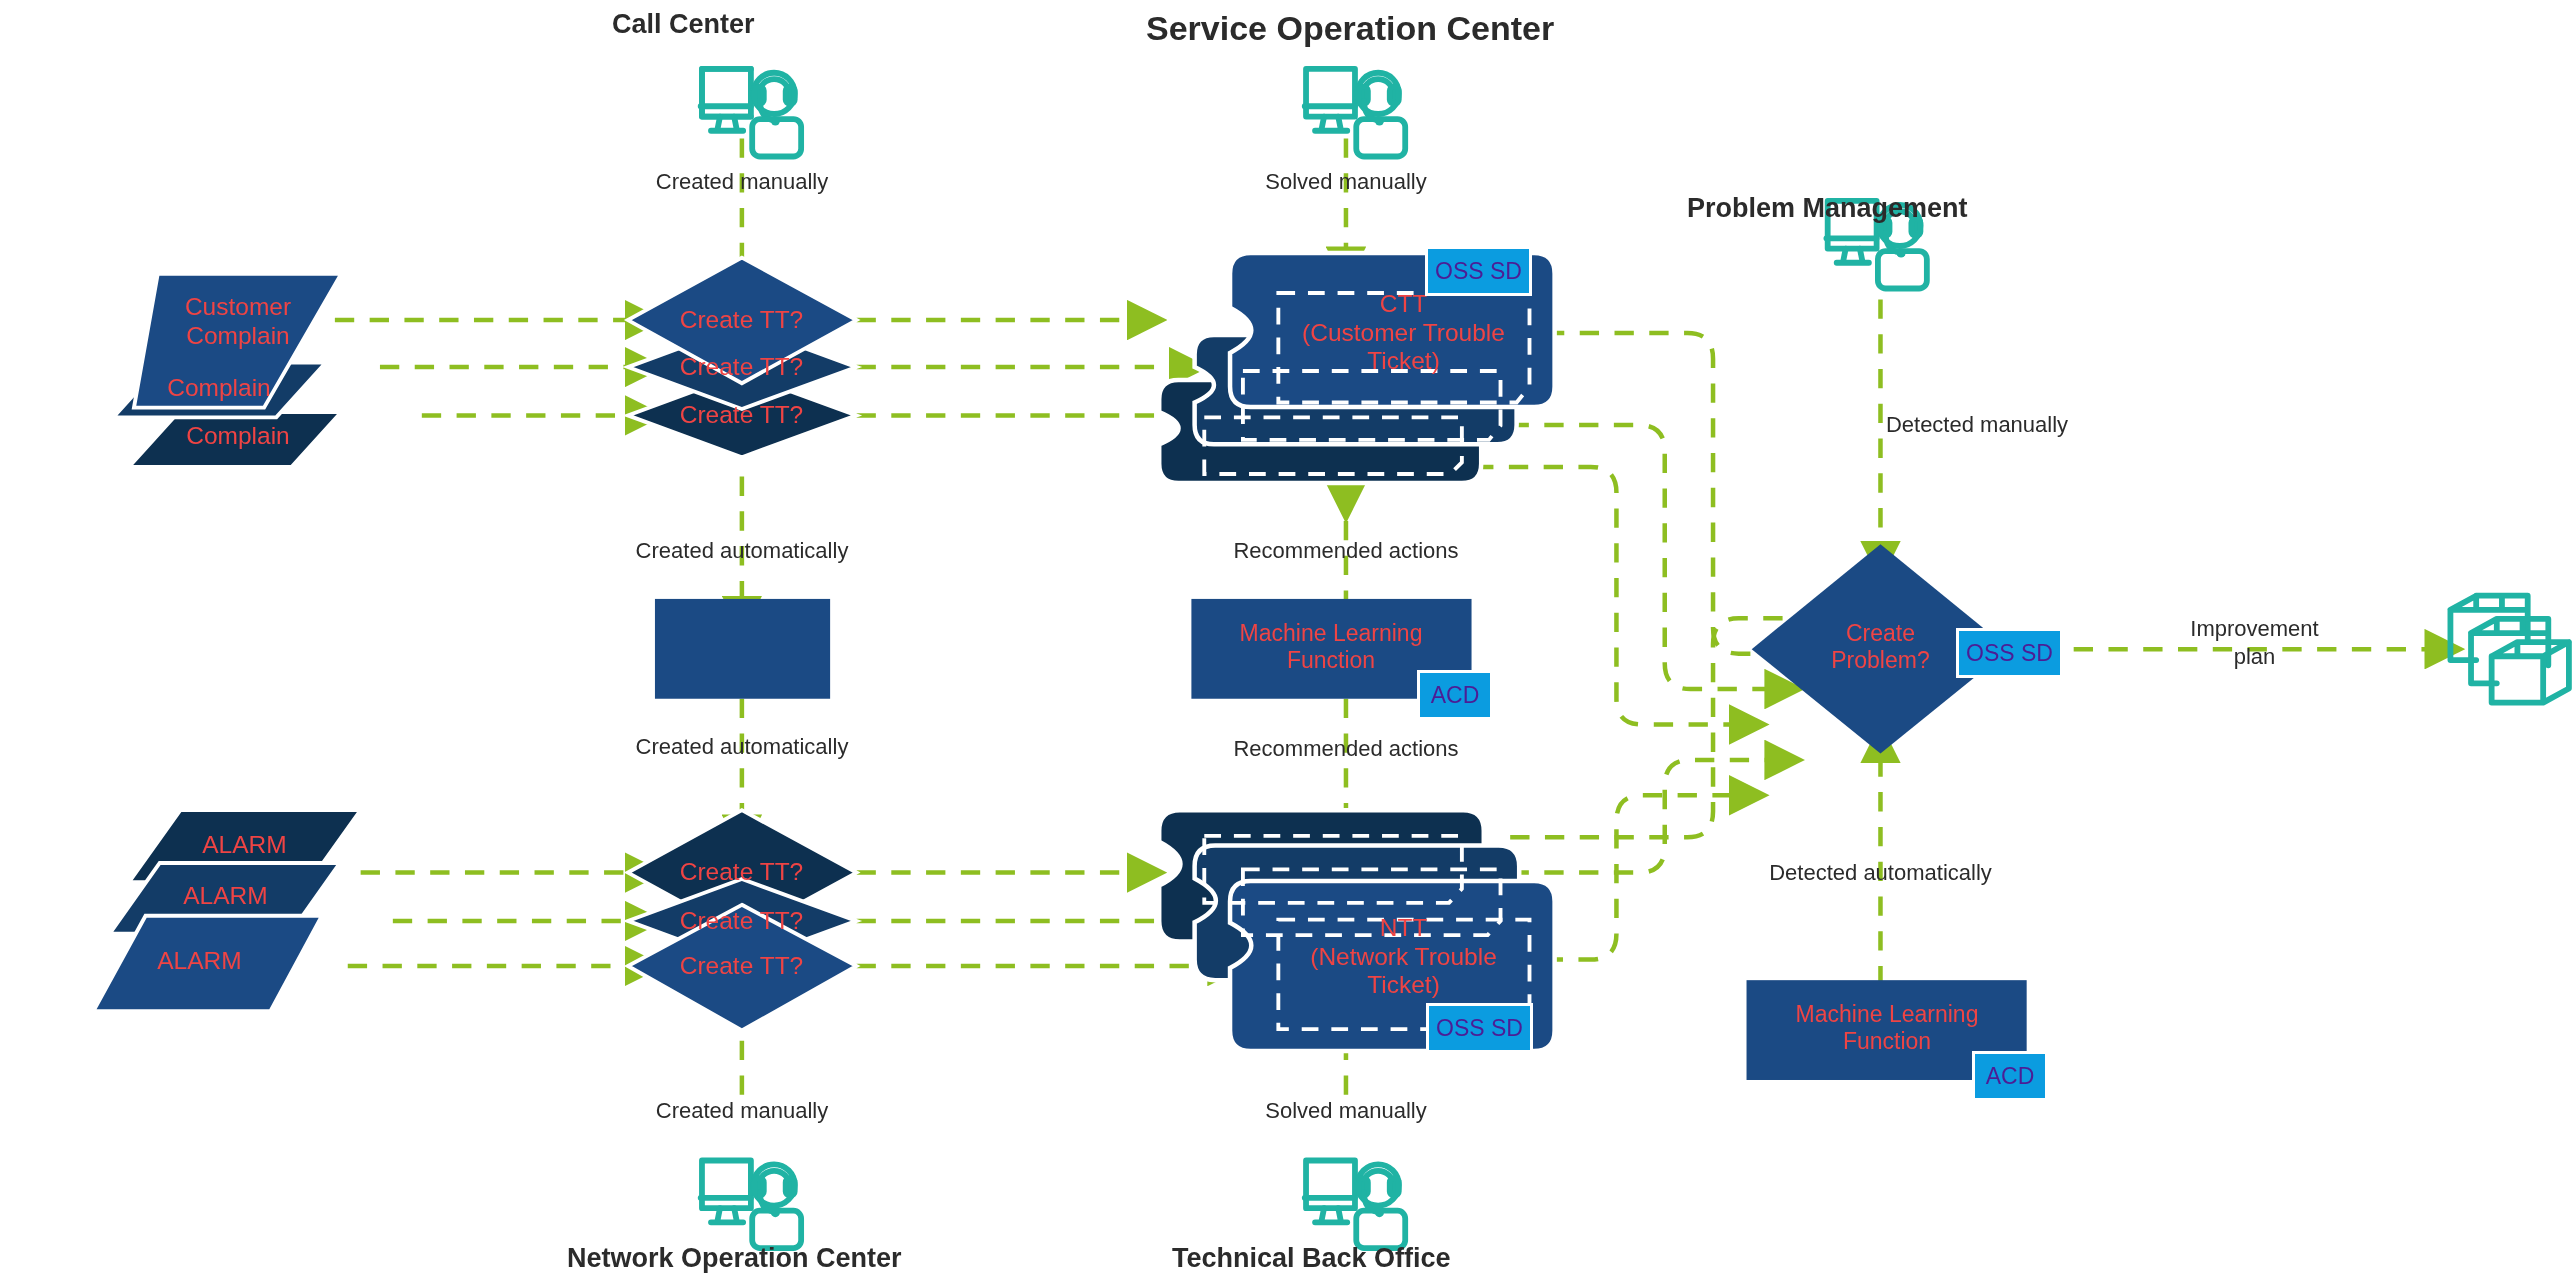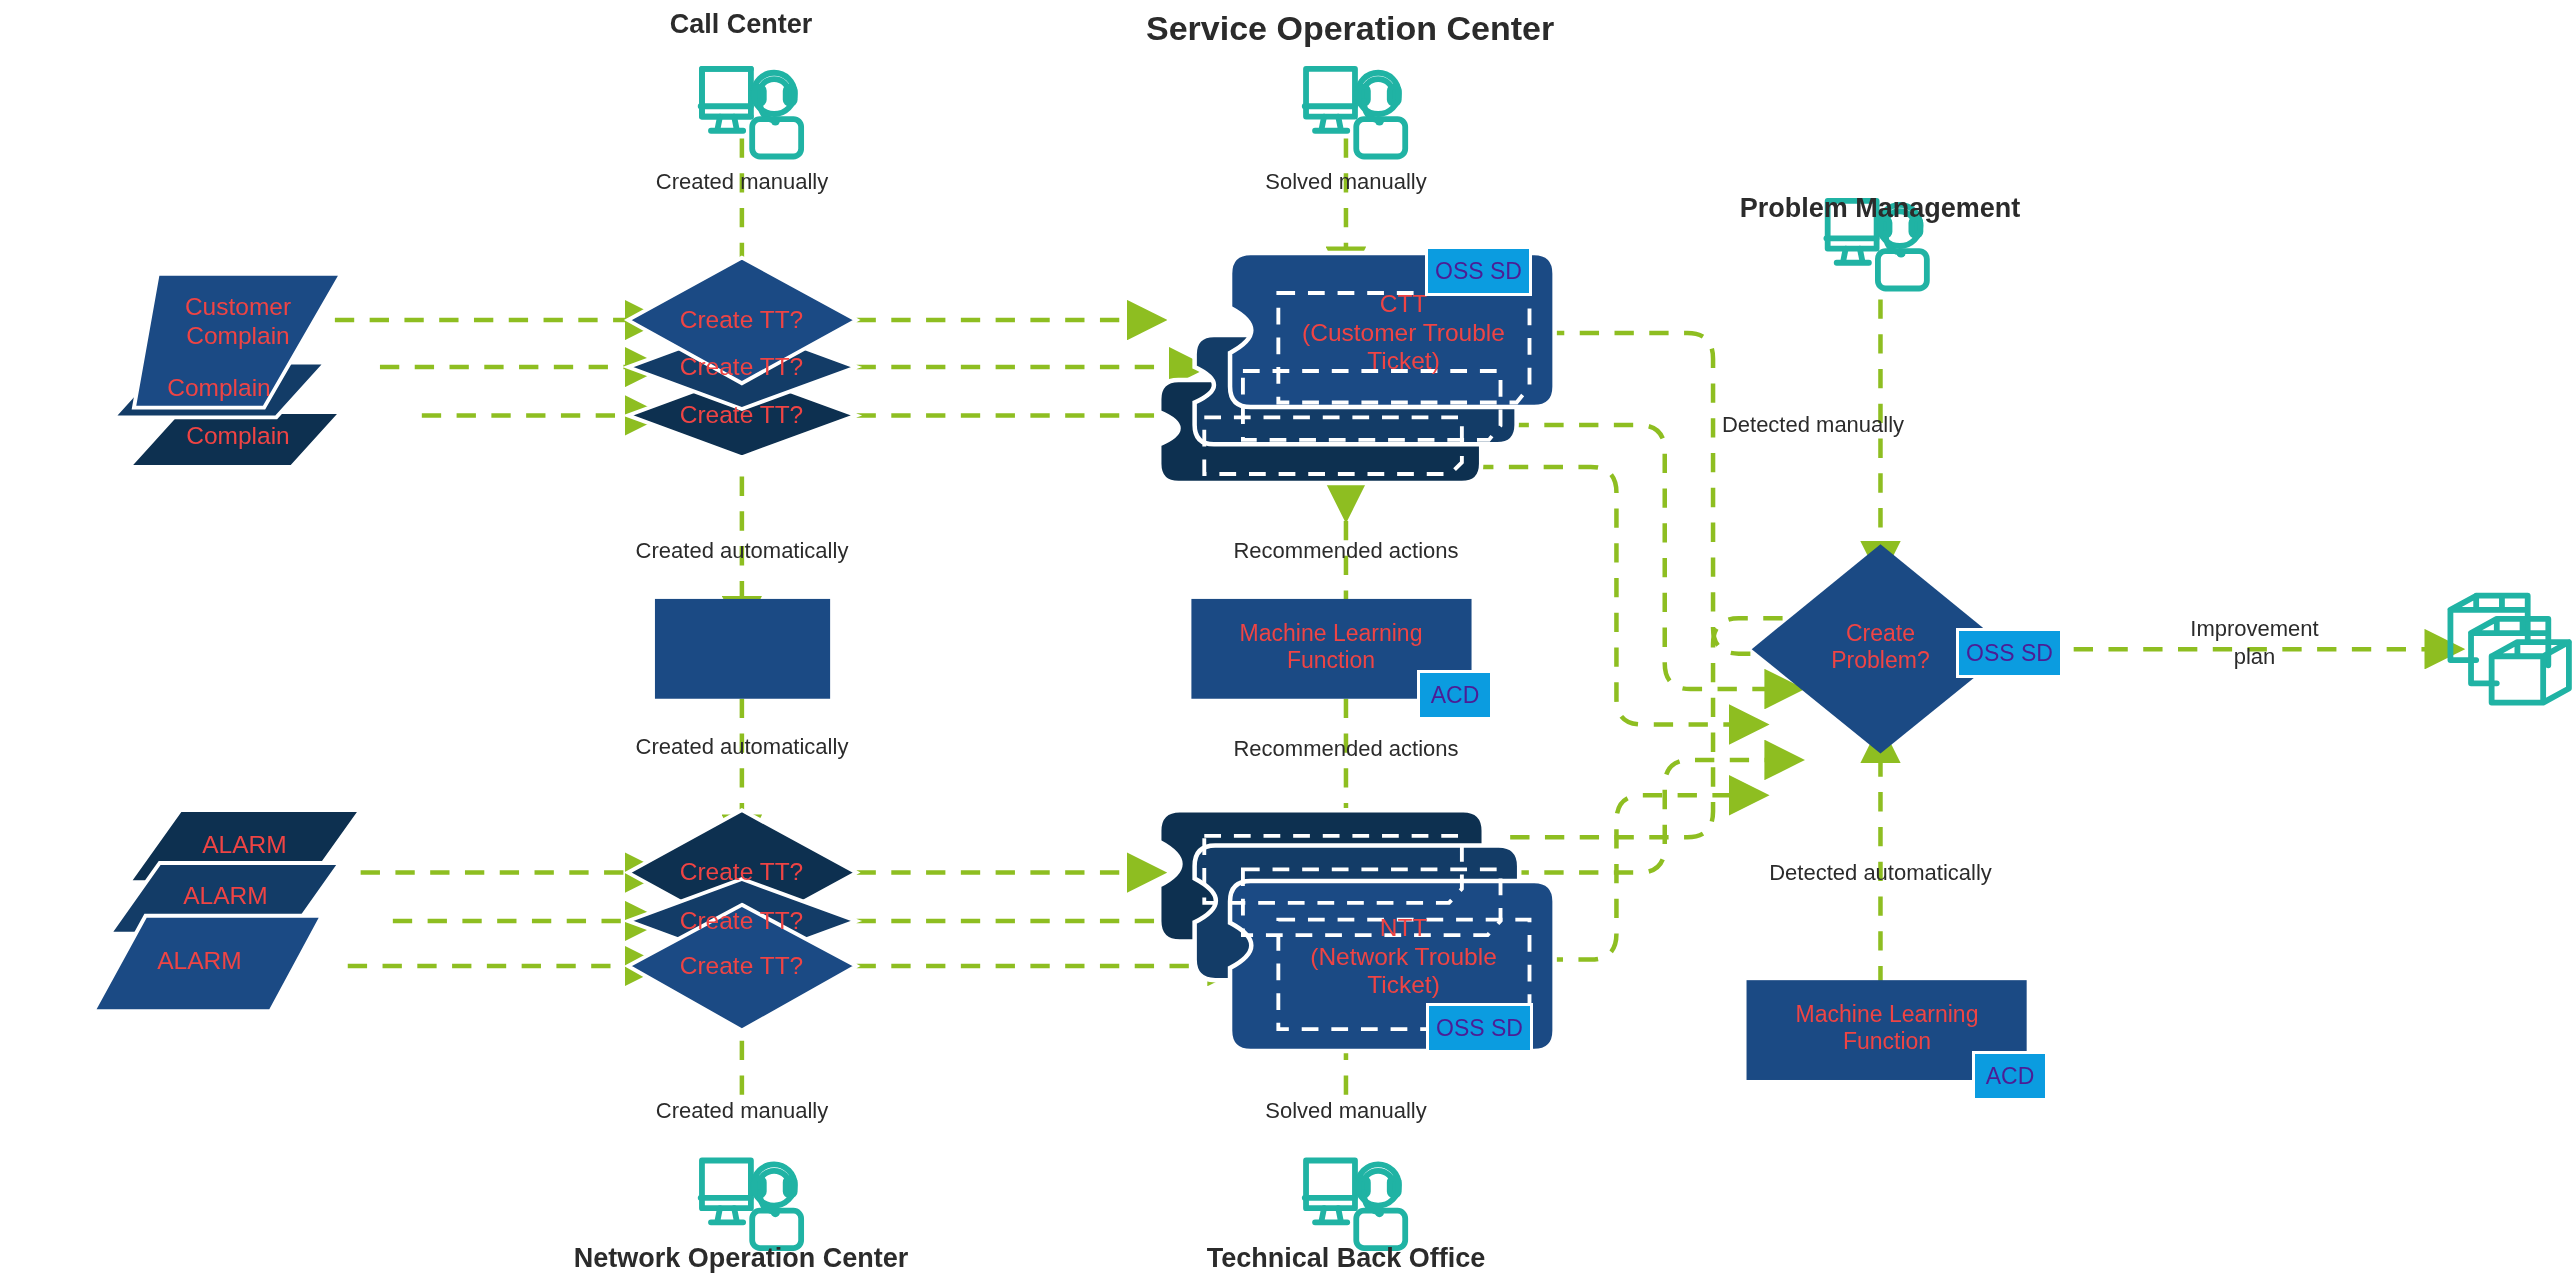--- a/index.html
+++ b/index.html
@@ -7,7 +7,7 @@
   body{font-family:"Liberation Sans","DejaVu Sans",sans-serif;}
   #stage{position:relative;width:2576px;height:1288px;background:#fff;overflow:hidden;}
   #svgroot{position:absolute;left:0;top:0;width:2576px;height:1288px;}
-  .hdr{position:absolute;font-weight:bold;color:#2b2b2b;white-space:nowrap;text-align:center;}
+  .hdr{position:absolute;font-weight:bold;color:#2b2b2b;white-space:nowrap;text-align:left;}
   .edgelbl{position:absolute;color:#2b2b2b;white-space:nowrap;text-align:center;}
   .nodetext{position:absolute;color:#ef4444;text-align:center;white-space:pre-line;line-height:1.17;pointer-events:none;}
   .badge{position:absolute;background:#0b9ce0;color:#4c1d95;display:flex;align-items:center;justify-content:center;

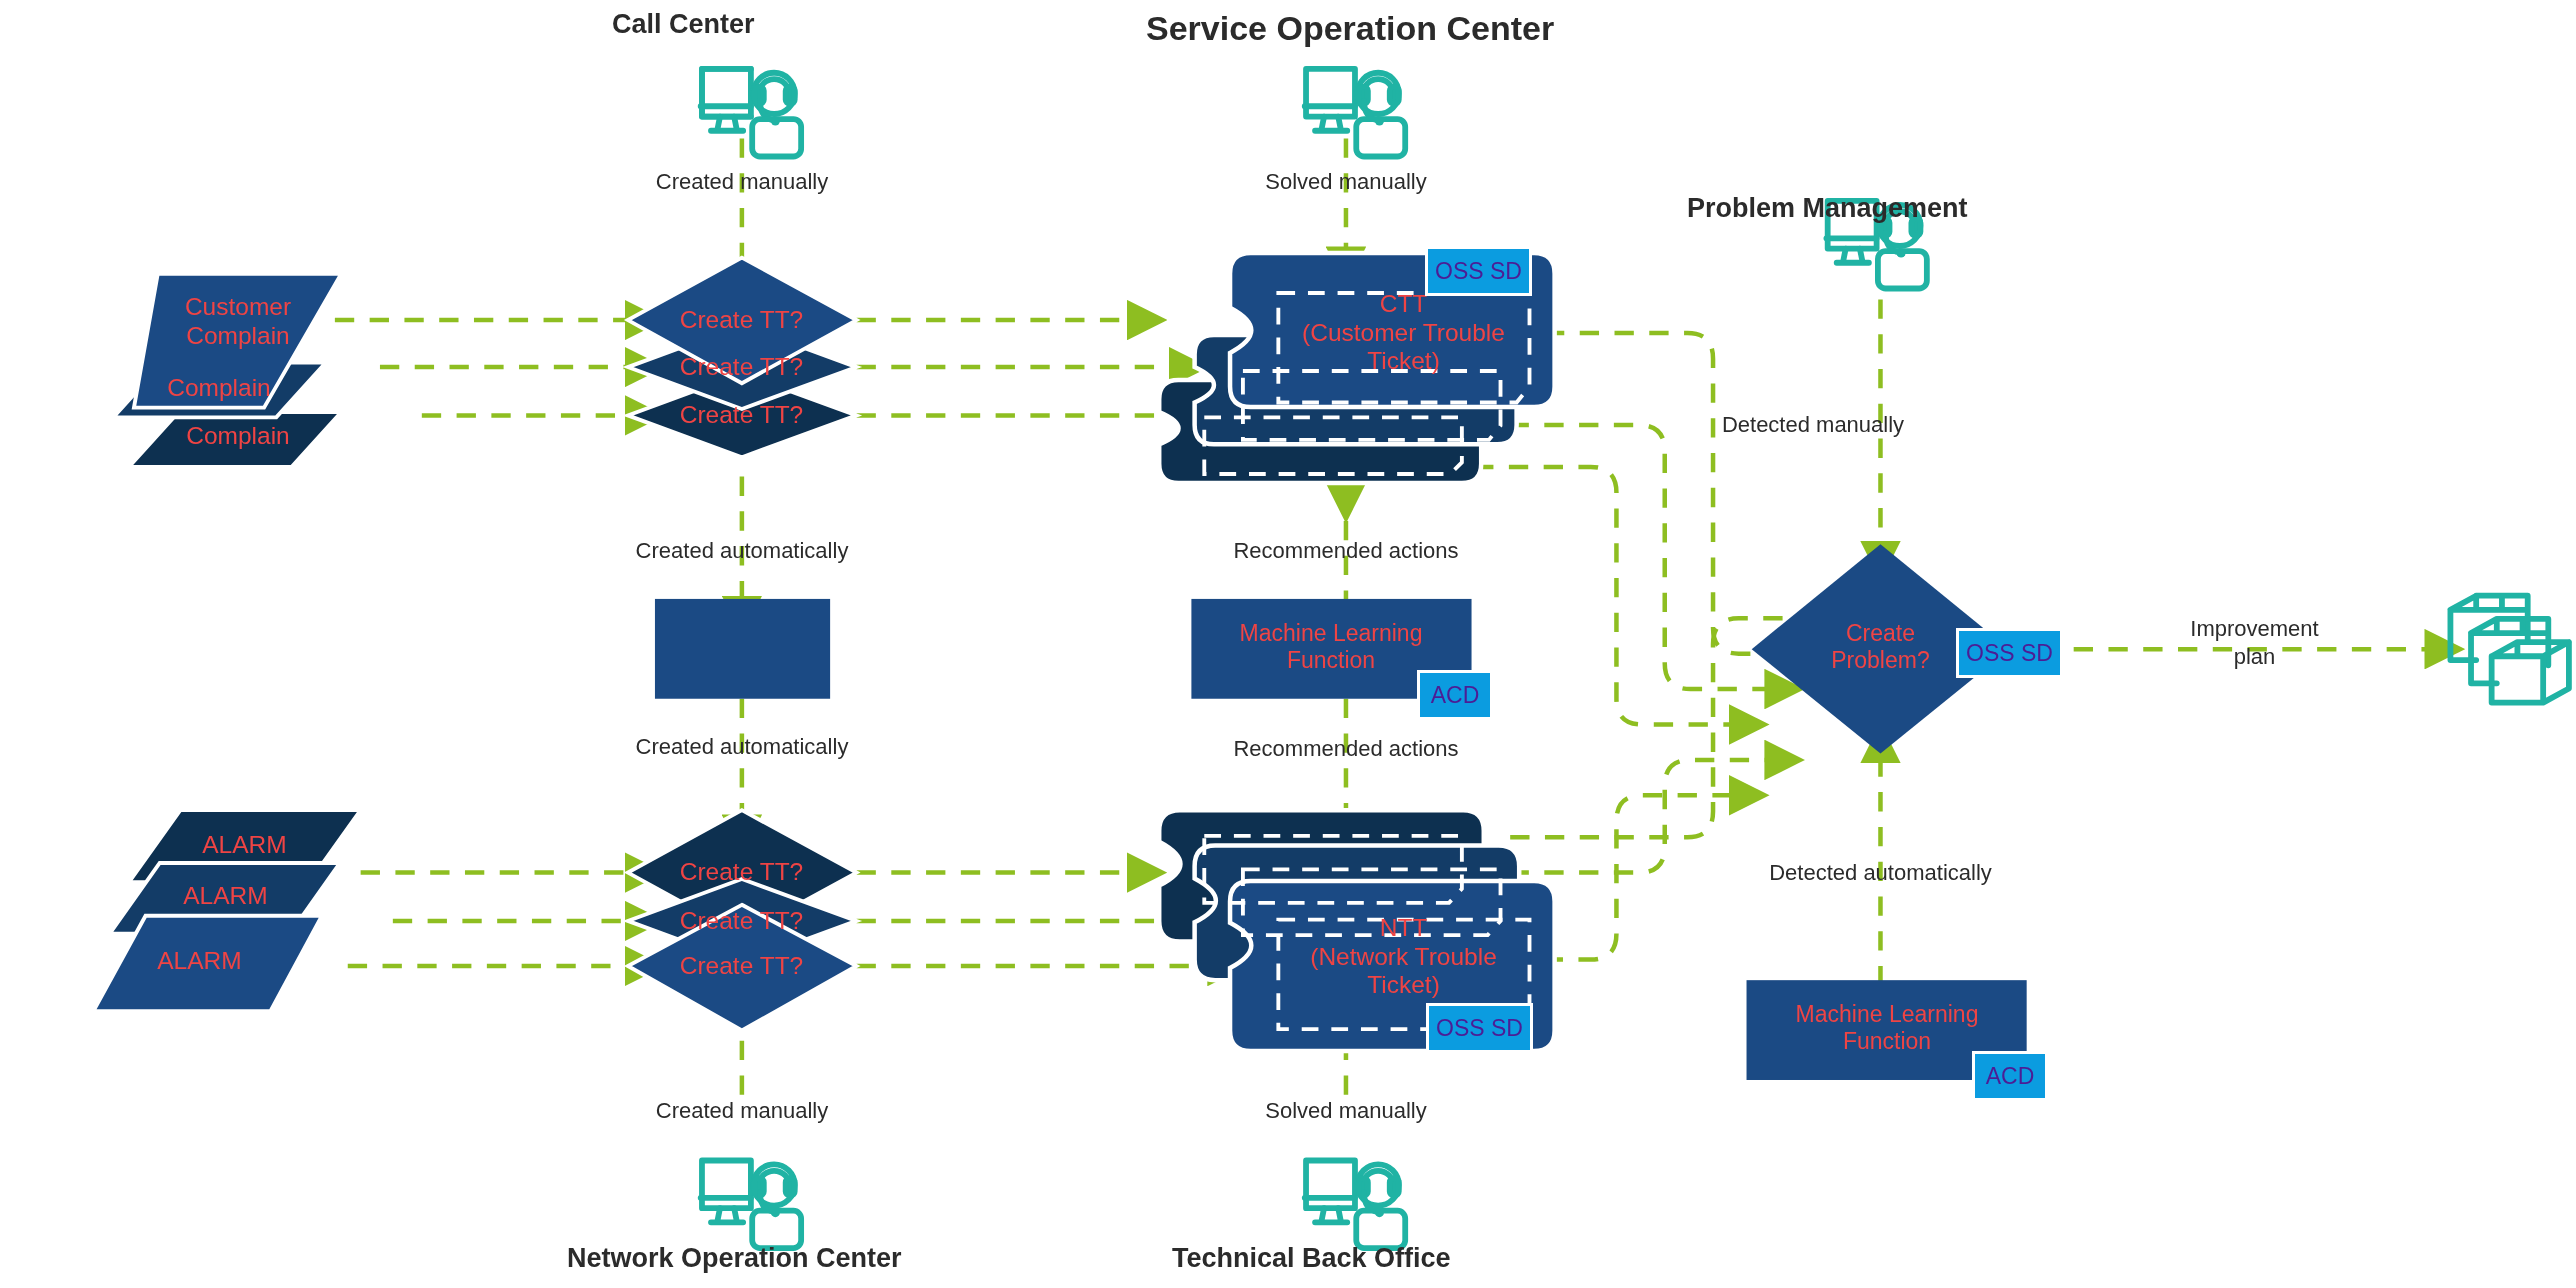--- a/index.html
+++ b/index.html
@@ -211,7 +211,7 @@
 
 <div class="edgelbl" style="left:613px;top:169px;width:258px;font-size:22px;">Created manually</div>
 <div class="edgelbl" style="left:1217px;top:169px;width:258px;font-size:22px;">Solved manually</div>
-<div class="edgelbl" style="left:1684px;top:412px;width:258px;font-size:22px;">Detected manually</div>
+<div class="edgelbl" style="left:1848px;top:412px;width:258px;font-size:22px;">Detected manually</div>
 <div class="edgelbl" style="left:581px;top:538px;width:322px;font-size:22px;">Created automatically</div>
 <div class="edgelbl" style="left:1185px;top:538px;width:322px;font-size:22px;">Recommended actions</div>
 <div class="edgelbl" style="left:581px;top:734px;width:322px;font-size:22px;">Created automatically</div>

